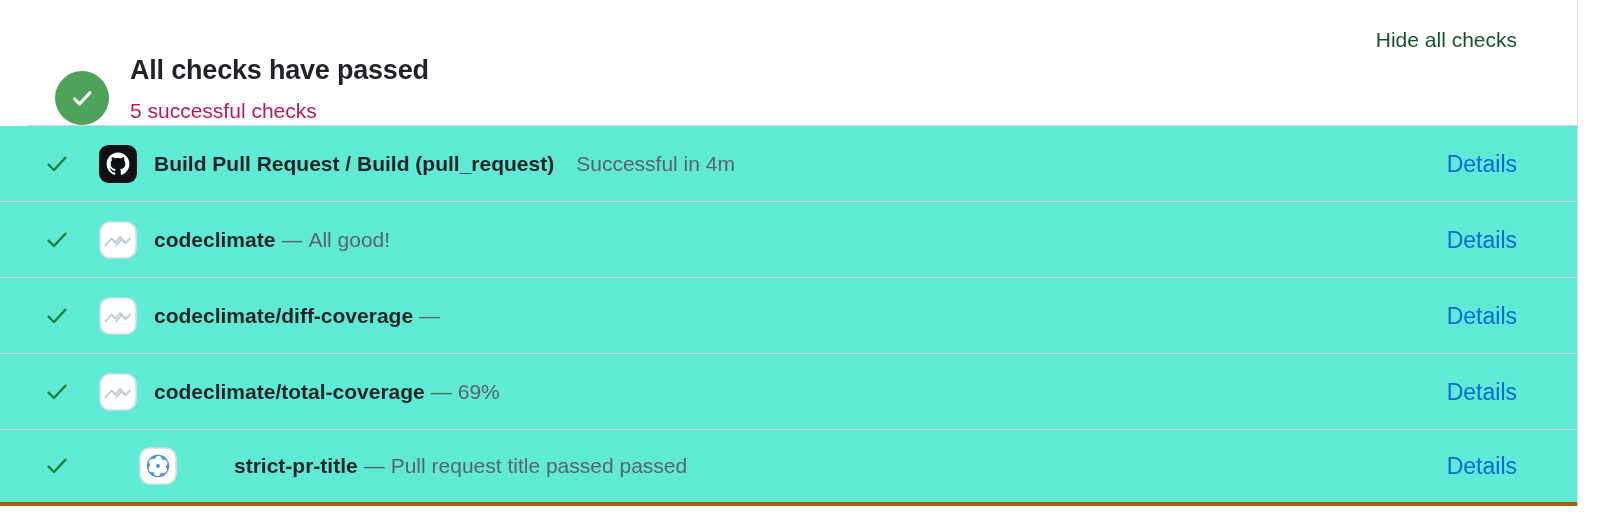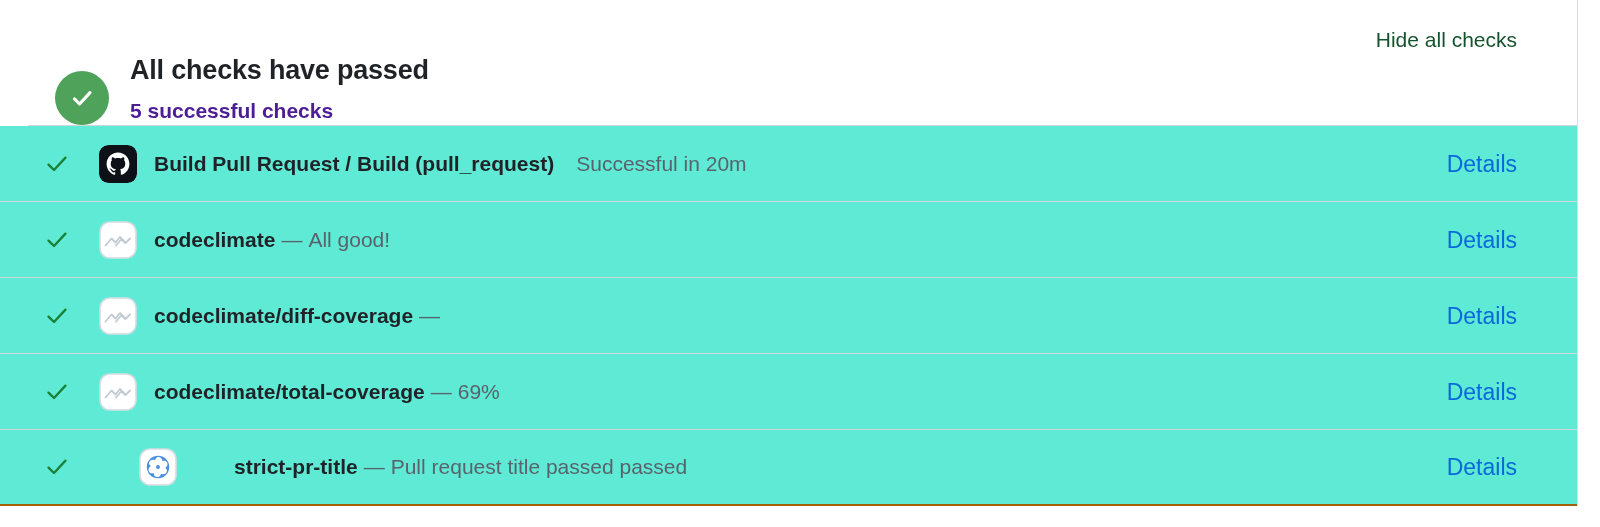--- a/index.html
+++ b/index.html
@@ -61,8 +61,8 @@
   }
   .header-sub {
     font-size: 21px;
-    font-weight: 700;
-    color: #4c1d95;
+    font-weight: 400;
+    color: #be185d;
     line-height: 1.4;
     margin-top: 8px;
   }

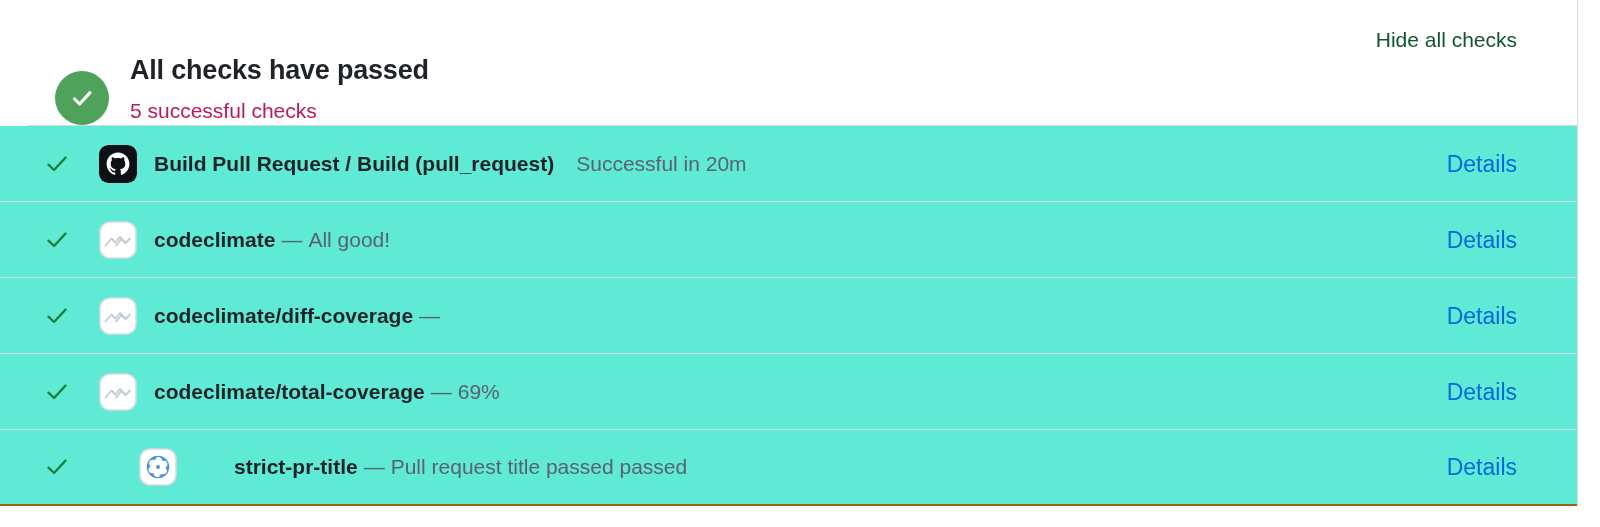--- a/index.html
+++ b/index.html
@@ -180,7 +180,7 @@
     </span>
     <span class="row-text">
       <span class="row-name">Build Pull Request / Build (pull_request)</span>
-      <span class="row-meta">Successful in 20m</span>
+      <span class="row-meta">Successful in 4m</span>
     </span>
     <a class="details-link">Details</a>
   </div>

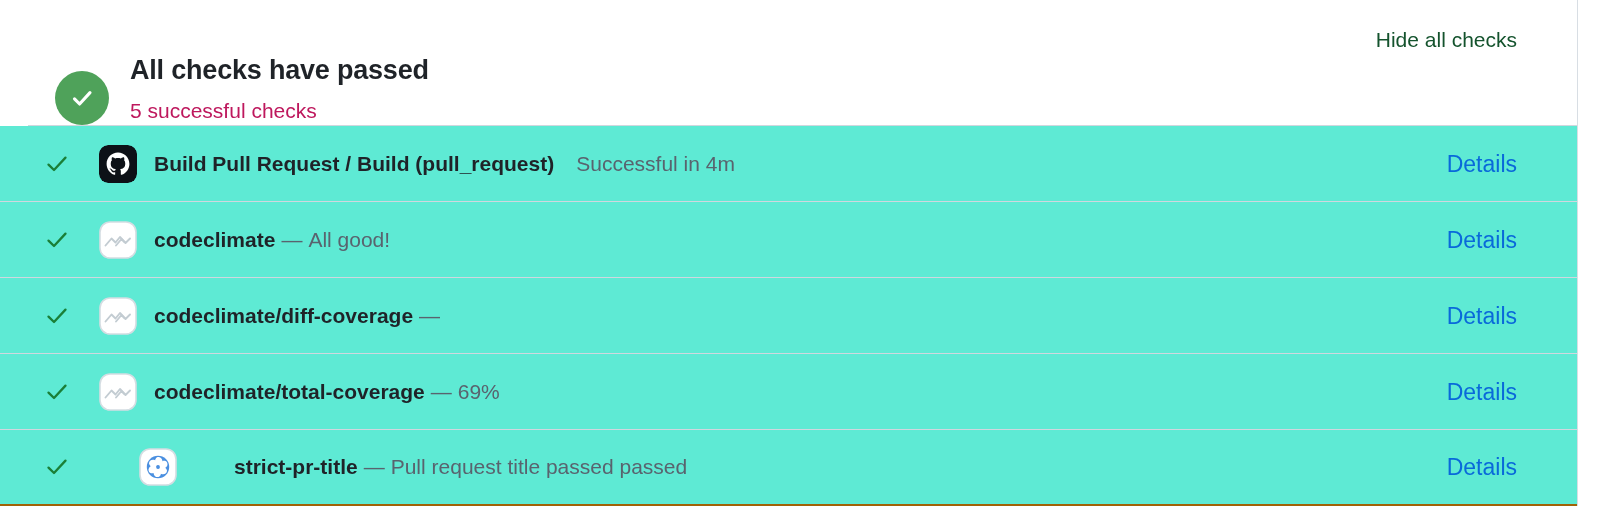--- a/index.html
+++ b/index.html
@@ -87,7 +87,7 @@
     border-bottom: 1px solid #d0d7de;
     padding-left: 0;
   }
-  .check-row:last-child { border-bottom: 2px solid #a16207; gap: 40px; }
+  .check-row:last-child { border-bottom: 4px solid #a16207; gap: 40px; }
 
   .row-check {
     width: 28px;

